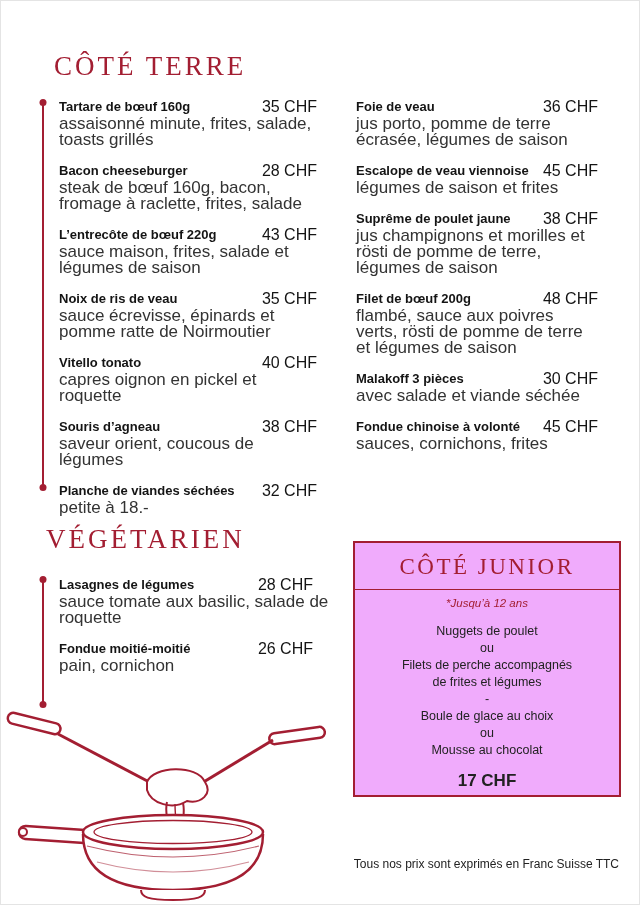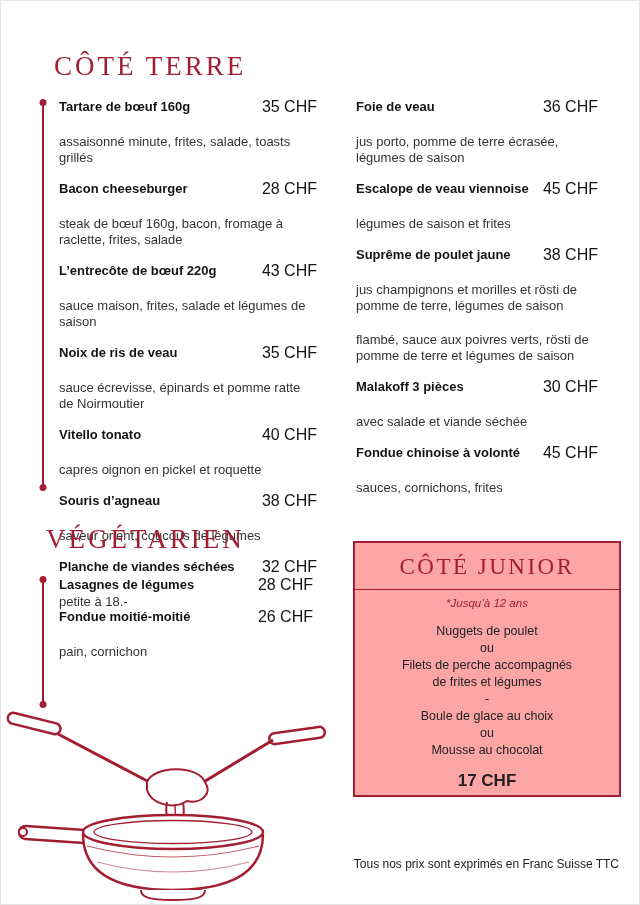--- a/index.html
+++ b/index.html
@@ -36,7 +36,7 @@
   #col-veg .item-head { width:254px; }
   .item-name { font-weight:bold; font-size:13px; line-height:16px; color:#141414; }
   .item-price { font-size:16px; color:#141414; white-space:nowrap; margin-left:8px; }
-  .item-desc { font-size:13px; color:#333; line-height:16px; margin-top:18px; }
+  .item-desc { font-size:17px; color:#333; line-height:16px; margin-top:0; }
 
   .junior-box {
     position:absolute; left:352px; top:540px; width:268px; height:256px;

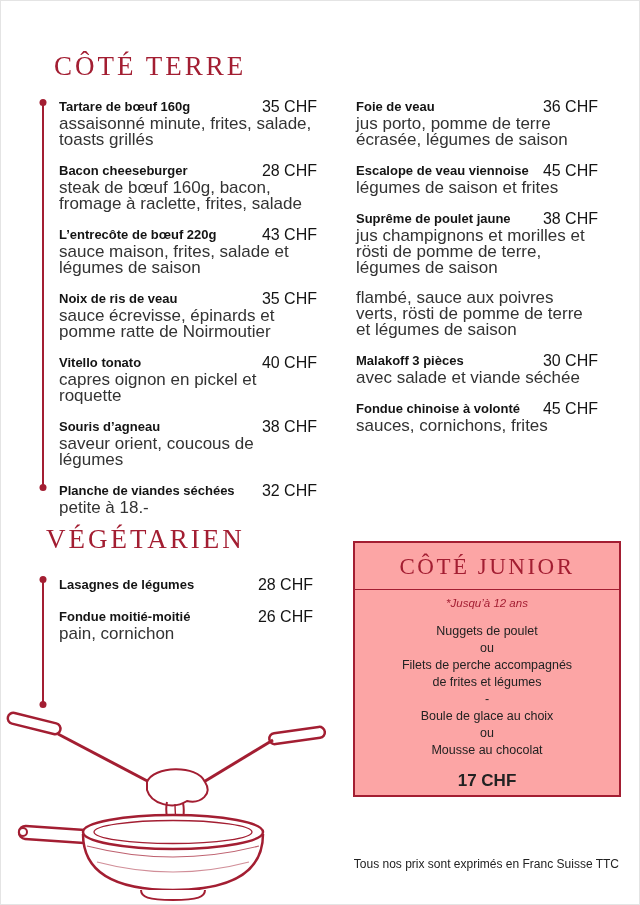--- a/index.html
+++ b/index.html
@@ -145,6 +145,10 @@
       <div class="item-desc">jus champignons et morilles et rösti de pomme de terre, légumes de saison</div>
     </div>
     <div class="item">
+      <div class="item-head">
+        <span class="item-name">Filet de bœuf 200g</span>
+        <span class="item-price">48 CHF</span>
+      </div>
       <div class="item-desc">flambé, sauce aux poivres verts, rösti de pomme de terre et légumes de saison</div>
     </div>
     <div class="item">

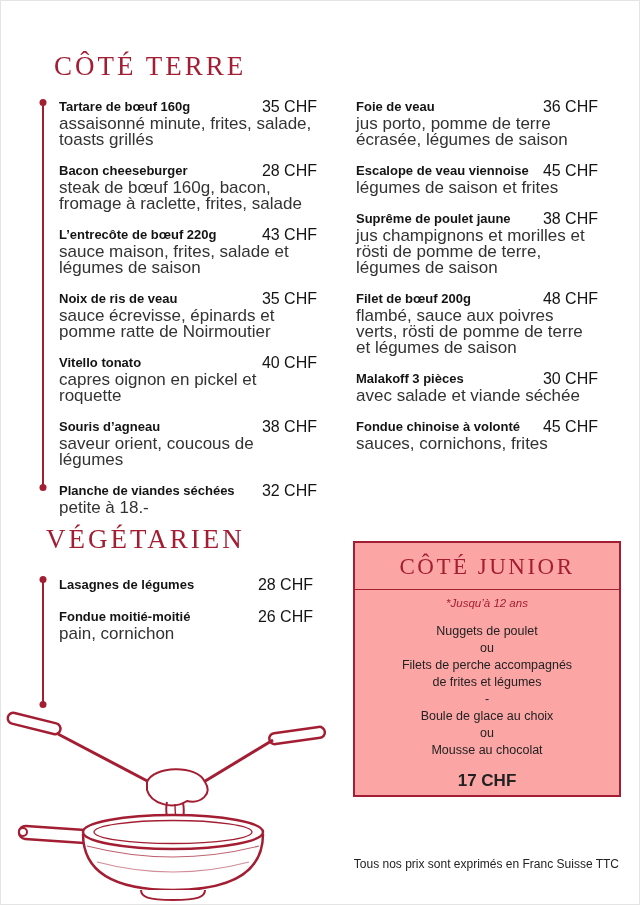--- a/index.html
+++ b/index.html
@@ -41,7 +41,7 @@
   .junior-box {
     position:absolute; left:352px; top:540px; width:268px; height:256px;
     border:2px solid var(--accent); box-sizing:border-box; text-align:center;
-    background:#fca5a5;
+    background:#f0abfc;
   }
   .junior-title {
     font-family:"Liberation Serif", serif; color:var(--accent);

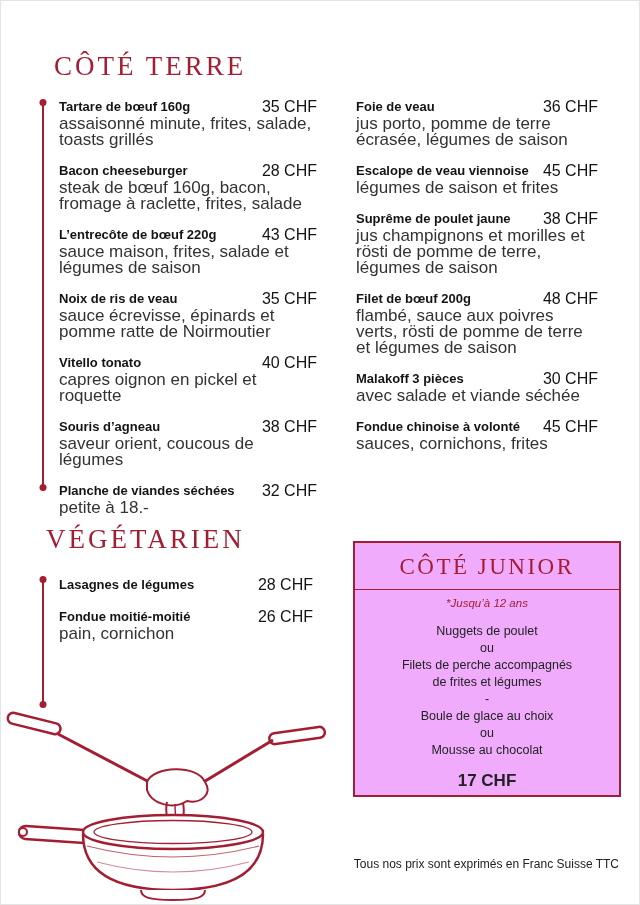--- a/index.html
+++ b/index.html
@@ -177,6 +177,7 @@
         <span class="item-name">Lasagnes de légumes</span>
         <span class="item-price">28 CHF</span>
       </div>
+      <div class="item-desc">sauce tomate aux basilic, salade de roquette</div>
     </div>
     <div class="item">
       <div class="item-head">

